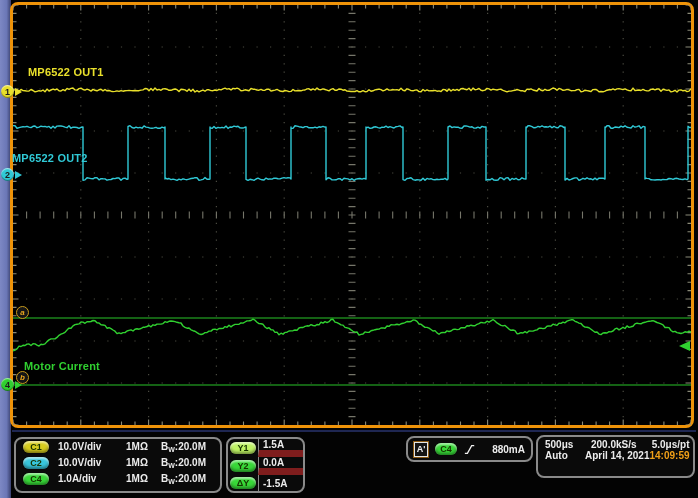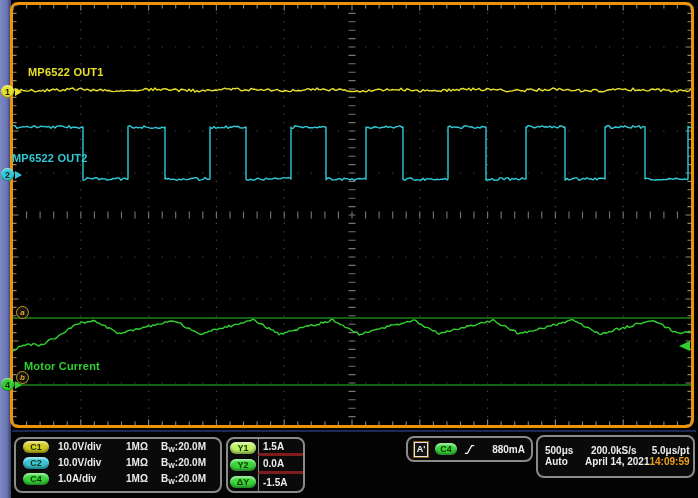--- a/index.html
+++ b/index.html
@@ -43,7 +43,7 @@
                  grid-template-columns:30px 1fr;grid-template-rows:1fr 1fr 1fr;}
   .cur-badge-cell{display:flex;align-items:center;justify-content:center;}
   .cur-val-cell{display:flex;align-items:center;padding-left:4px;border-left:1px solid #8a8a8a;}
-  .cur-border-bottom{border-bottom:3px solid #7f1d1d;}
+  .cur-border-bottom{border-bottom:7px solid #7f1d1d;}
 
   .panel-trigger{left:406px;top:436px;width:127px;height:26px;display:flex;align-items:center;padding:0 6px;}
   .trig-a-badge{width:14px;height:13px;background:#141414;border:1px solid #e4e4e4;outline:1px solid #8a5a14;

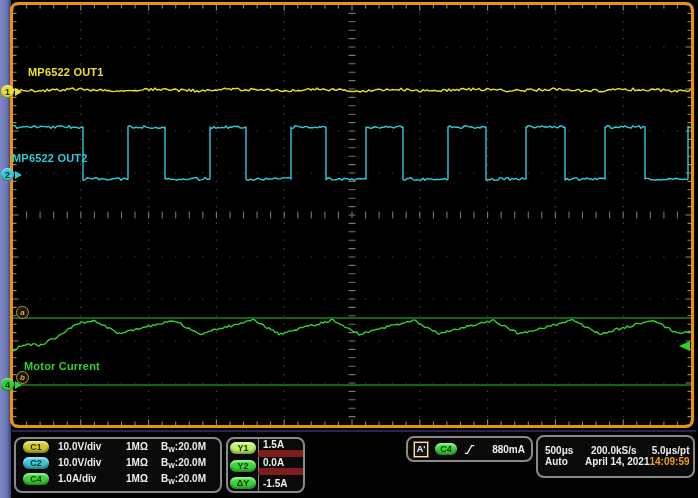--- a/index.html
+++ b/index.html
@@ -52,7 +52,7 @@
   .trig-slope{margin-left:7px;}
   .trig-level{margin-left:17px;}
 
-  .panel-horiz{left:536px;top:435px;width:159px;height:43px;padding:8px 7px;display:grid;
+  .panel-horiz{left:536px;top:435px;width:159px;height:43px;padding:2px 7px;display:grid;
                grid-template-rows:1fr 1fr 1fr 1fr;align-items:center;}
   .hrow{display:flex;align-items:center;white-space:nowrap;}
   .h-col1{width:40px;}

